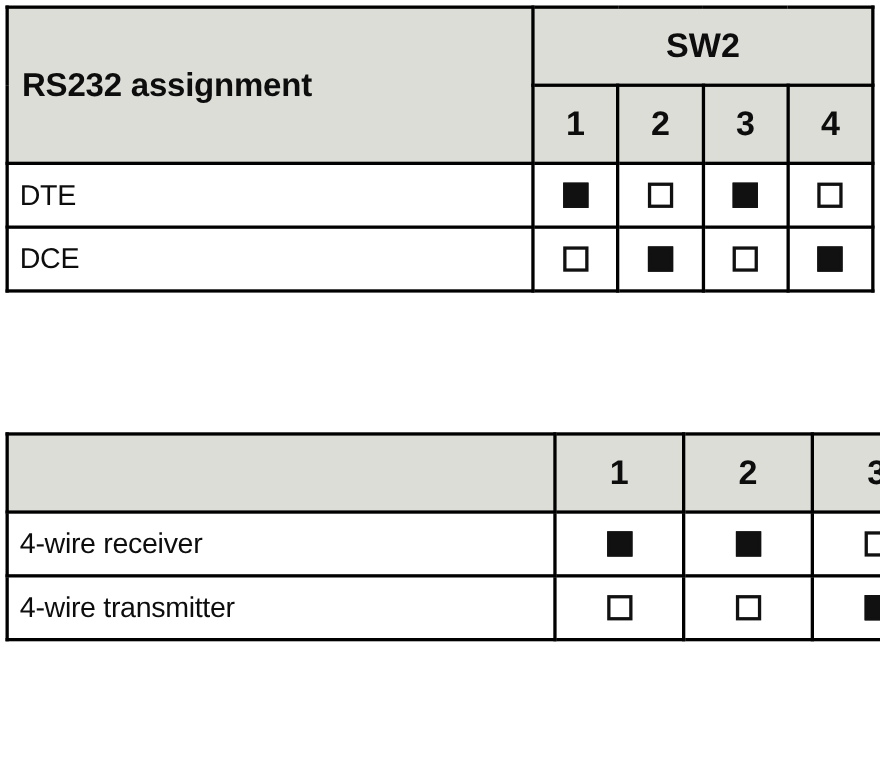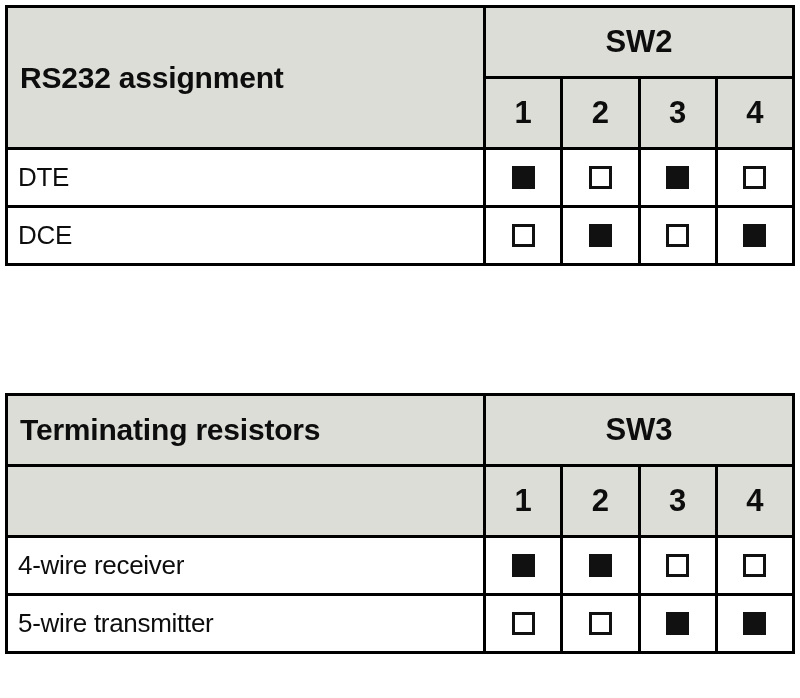--- a/index.html
+++ b/index.html
@@ -157,10 +157,6 @@
 
 <table id="table-term" class="dip-table">
   <tbody>
-    <tr class="r-hdr1">
-      <td class="hdr hdr-title c-label">Terminating resistors</td>
-      <td class="hdr hdr-sw" colspan="4">SW3</td>
-    </tr>
     <tr class="r-hdr2">
       <td class="hdr c-label"></td>
       <td class="hdr hdr-num c-sw">1</td>

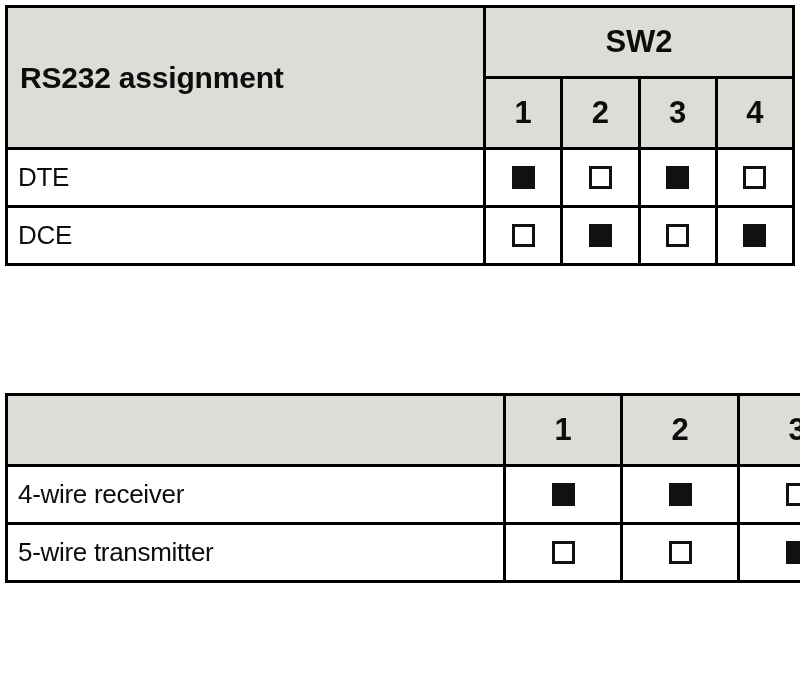--- a/index.html
+++ b/index.html
@@ -174,7 +174,7 @@
     </tr>
 
     <tr class="r-body">
-      <td class="row-label c-label">5-wire transmitter</td>
+      <td class="row-label c-label">4-wire transmitter</td>
       <td class="cell-sym c-sw"><span class="sym off"></span></td>
       <td class="cell-sym c-sw"><span class="sym off"></span></td>
       <td class="cell-sym c-sw"><span class="sym on"></span></td>

